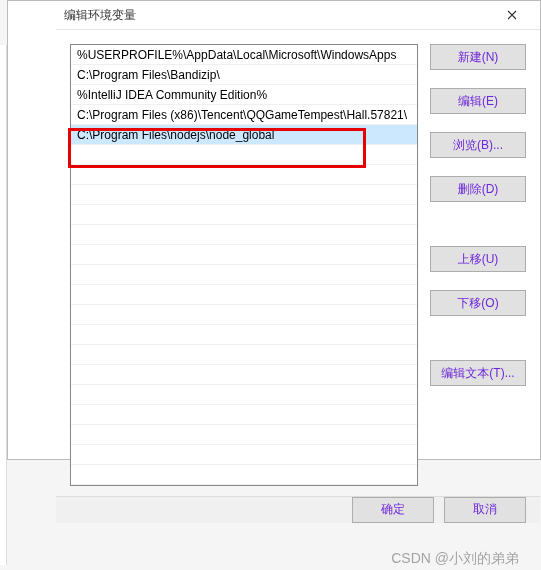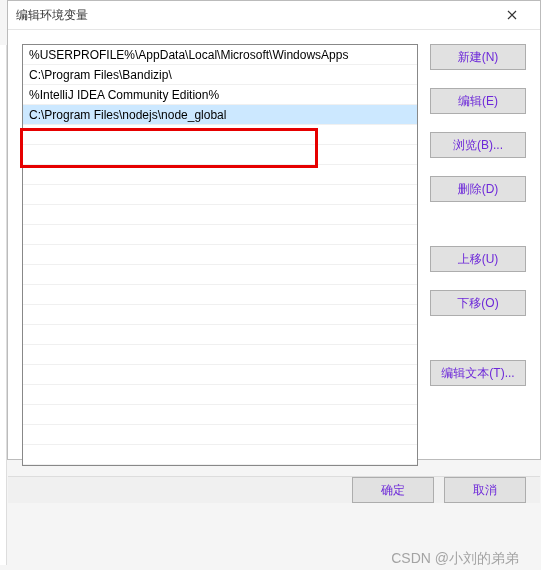--- a/index.html
+++ b/index.html
@@ -23,6 +23,7 @@
     border: 1px solid #bbb;
     display: flex;
     flex-direction: column;
+    padding-left: 48px;
   }
   .titlebar {
     height: 30px;

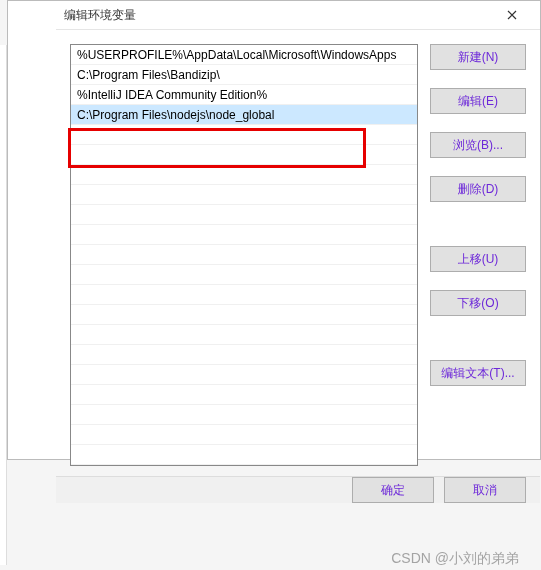--- a/index.html
+++ b/index.html
@@ -154,6 +154,7 @@
           <div class="row">%USERPROFILE%\AppData\Local\Microsoft\WindowsApps</div>
           <div class="row">C:\Program Files\Bandizip\</div>
           <div class="row">%IntelliJ IDEA Community Edition%</div>
+          <div class="row">C:\Program Files (x86)\Tencent\QQGameTempest\Hall.57821\</div>
           <div class="row selected">C:\Program Files\nodejs\node_global</div>
           <div class="row"></div>
           <div class="row"></div>

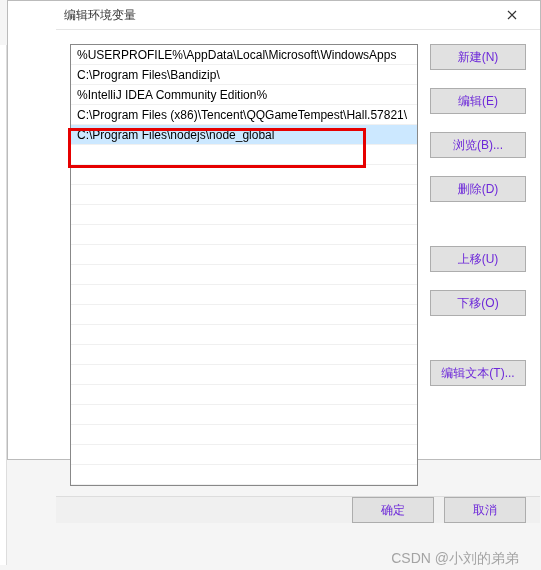--- a/index.html
+++ b/index.html
@@ -111,6 +111,7 @@
     padding: 0 14px;
     background: #f0f0f0;
     border-top: 1px solid #ddd;
+    font-family: Liberation Mono, monospace;
   }
   .footer .btn {
     width: 82px;

